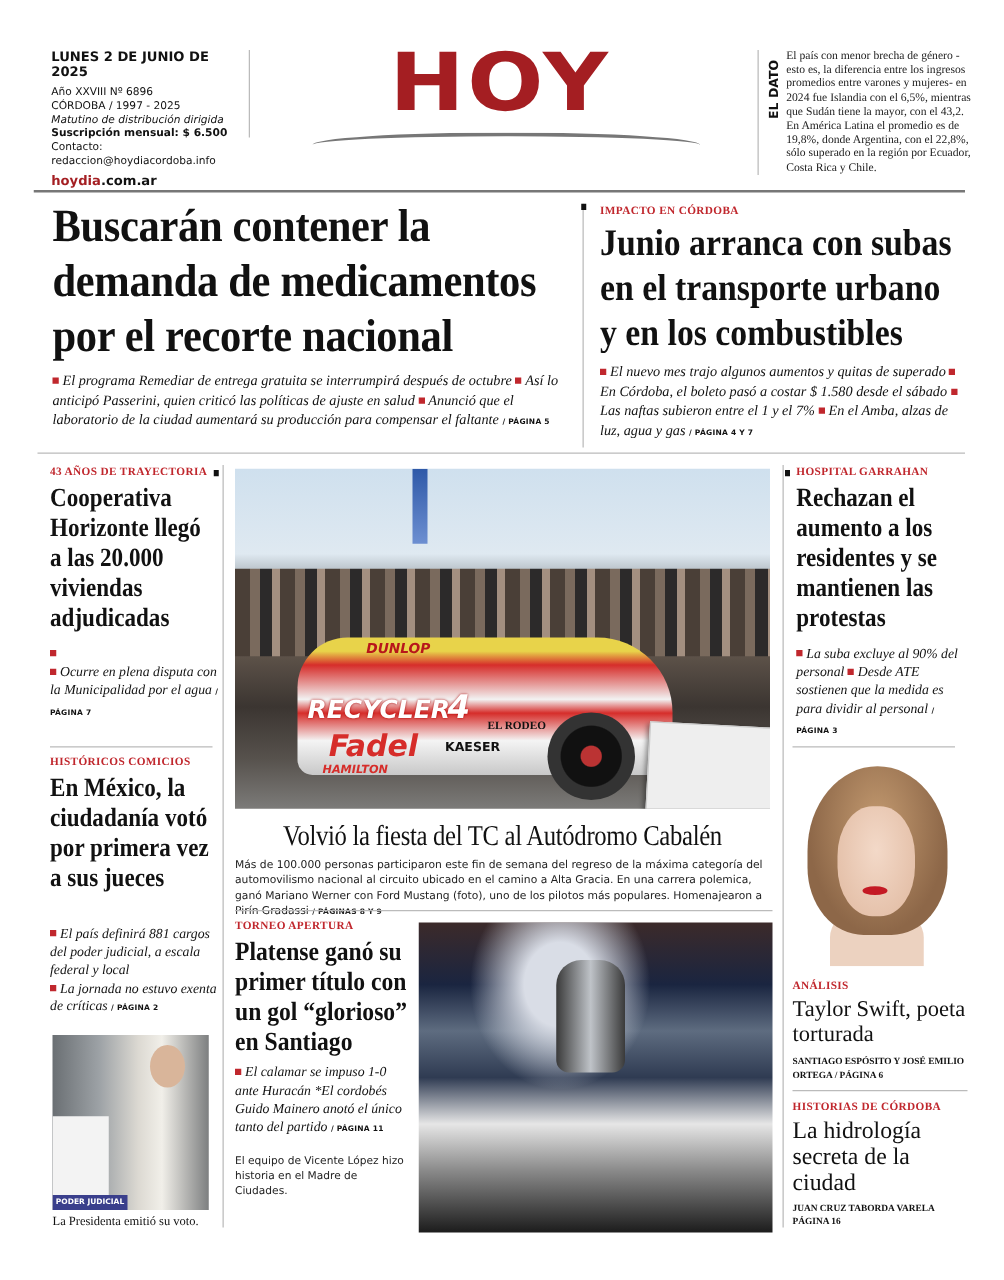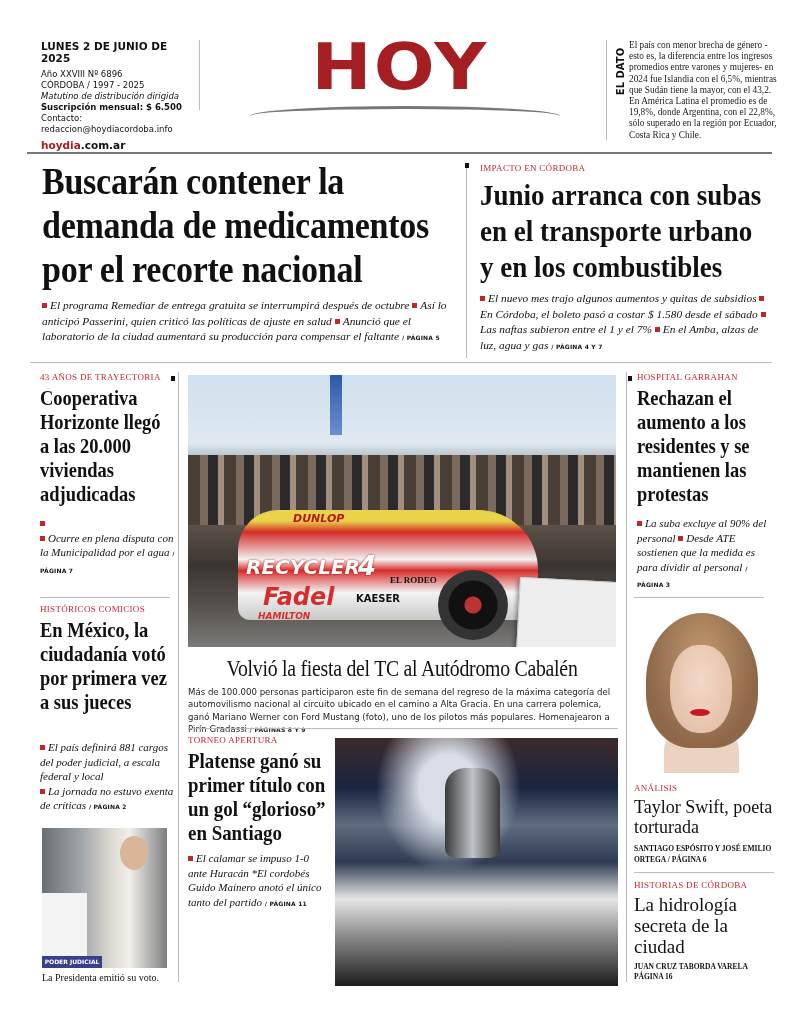--- a/index.html
+++ b/index.html
@@ -7,7 +7,7 @@
 body{position:relative;font-family:"Liberation Serif",serif;color:#111}
 .abs{position:absolute}
 .sans{font-family:"DejaVu Sans","Liberation Sans",sans-serif}
-.kicker{font-family:"Liberation Serif",serif;font-weight:normal;color:#c0272d;font-size:9px;letter-spacing:0.3px;text-transform:uppercase}
+.kicker{font-family:"Liberation Serif",serif;font-weight:bold;color:#c0272d;font-size:9px;letter-spacing:0.3px;text-transform:uppercase}
 .bul{display:inline-block;width:5px;height:5px;background:#c0272d;margin:0 3px 1px 0;vertical-align:middle}
 .it{font-style:italic;font-family:"Liberation Serif",serif}
 .pg{font-family:"DejaVu Sans",sans-serif;font-style:normal;font-weight:bold;font-size:6px;letter-spacing:0.2px}

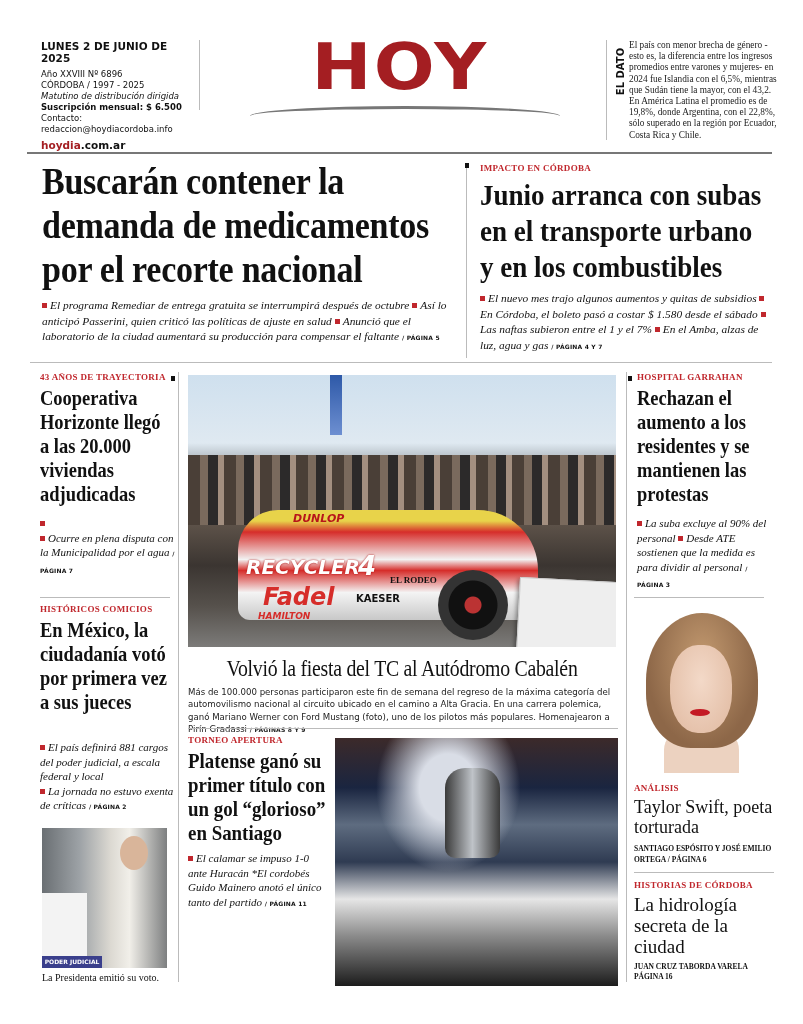--- a/index.html
+++ b/index.html
@@ -132,7 +132,7 @@
   <div class="kicker">IMPACTO EN CÓRDOBA</div>
   <h1>Junio arranca con subas en el transporte urbano y en los combustibles</h1>
   <div class="dek it">
-    <span class="bul"></span><span>El nuevo mes trajo algunos aumentos y quitas de subsidios</span>
+    <span class="bul"></span><span>El nuevo mes trajo algunos aumentos y quitas de superado</span>
     <span class="bul"></span><span>En Córdoba, el boleto pasó a costar $ 1.580 desde el sábado</span>
     <span class="bul"></span><span>Las naftas subieron entre el 1 y el 7%</span>
     <span class="bul"></span><span>En el Amba, alzas de luz, agua y gas</span>

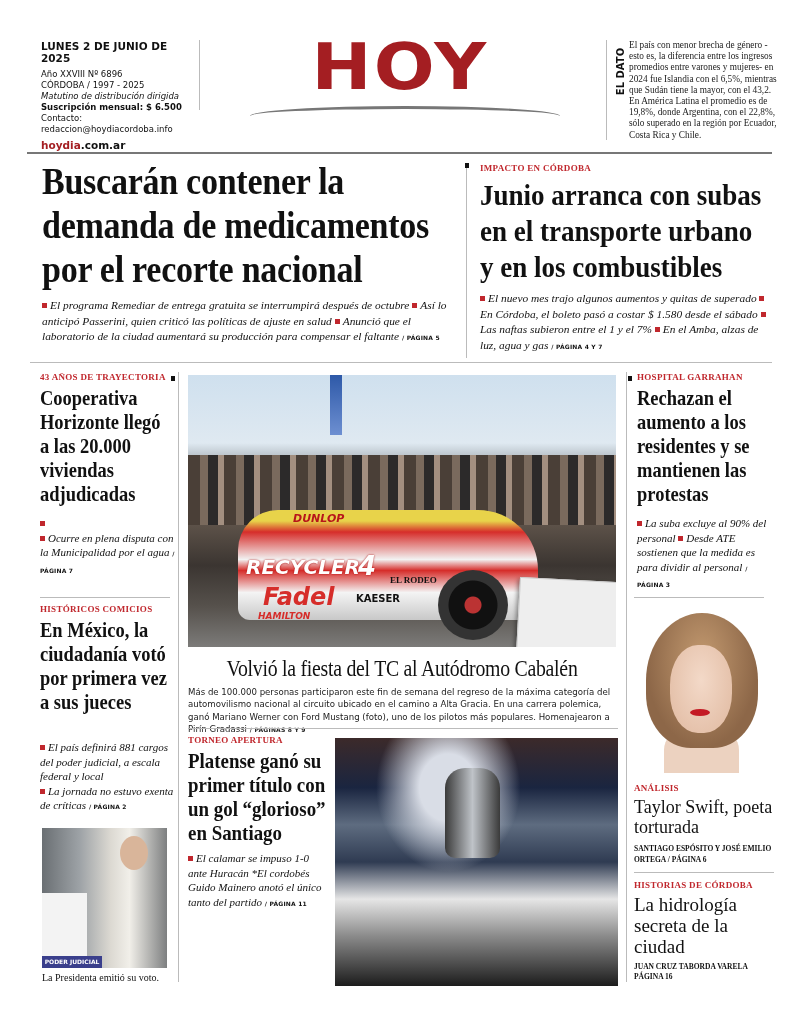--- a/index.html
+++ b/index.html
@@ -197,6 +197,7 @@
     <span class="bul"></span><span>El calamar se impuso 1-0 ante Huracán *El cordobés Guido Mainero anotó el único tanto del partido</span>
     <span class="pg">/ PÁGINA 11</span>
   </div>
+  <div class="cap">El equipo de Vicente López hizo historia en el Madre de Ciudades.</div>
 </div>
 <div id="plat-photo" class="photo">
   <div class="cup"></div>

